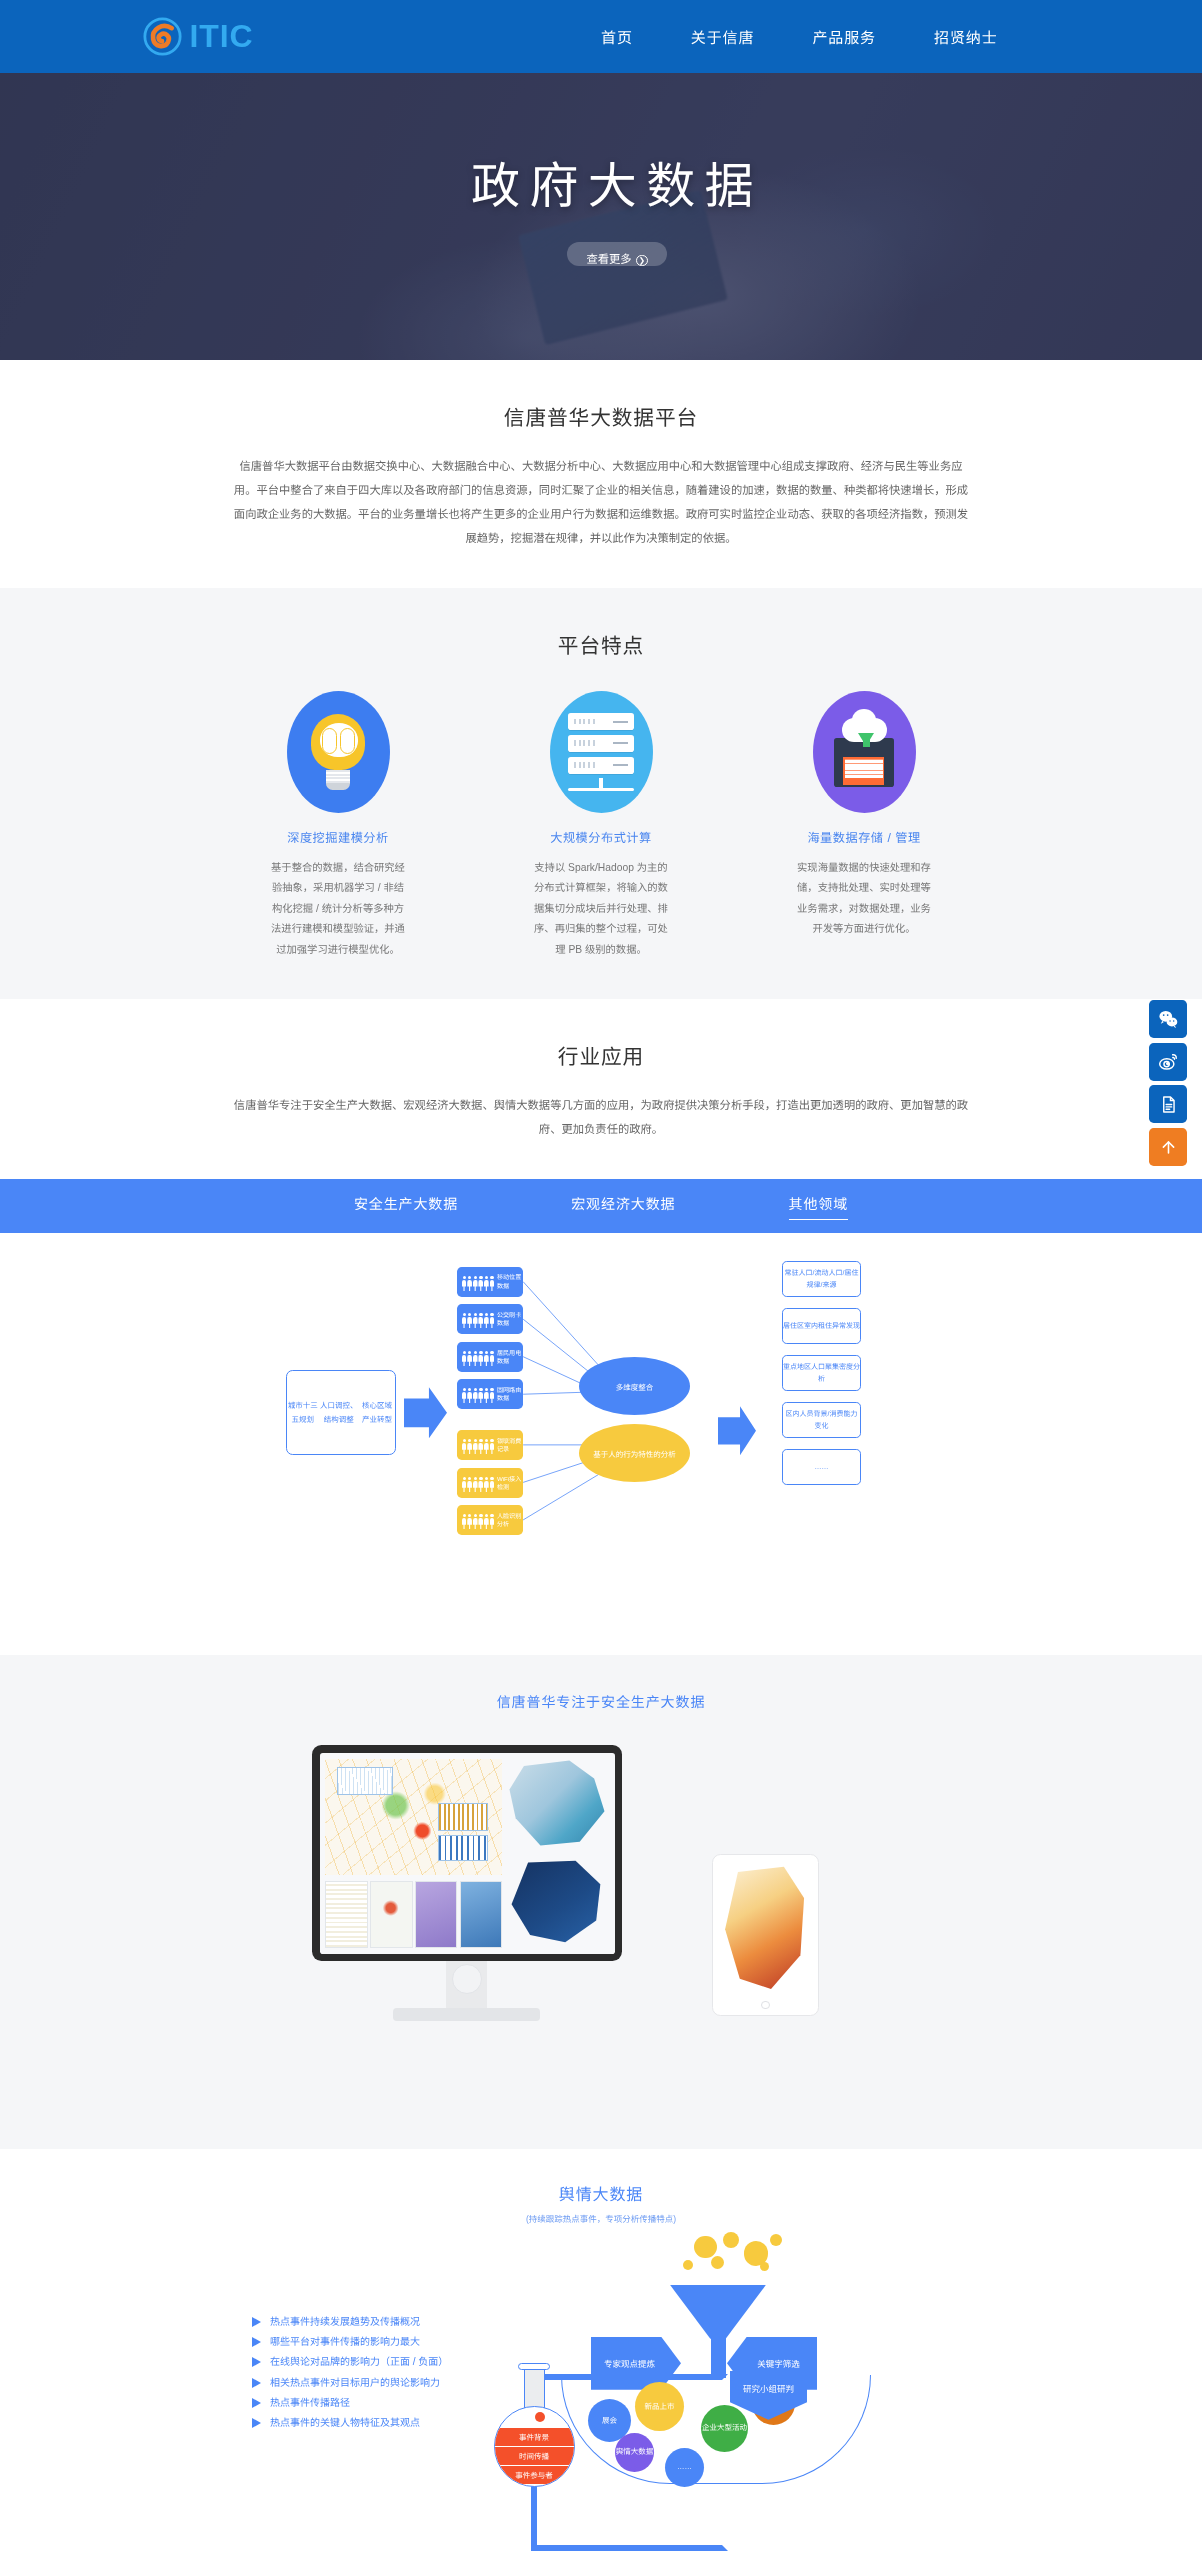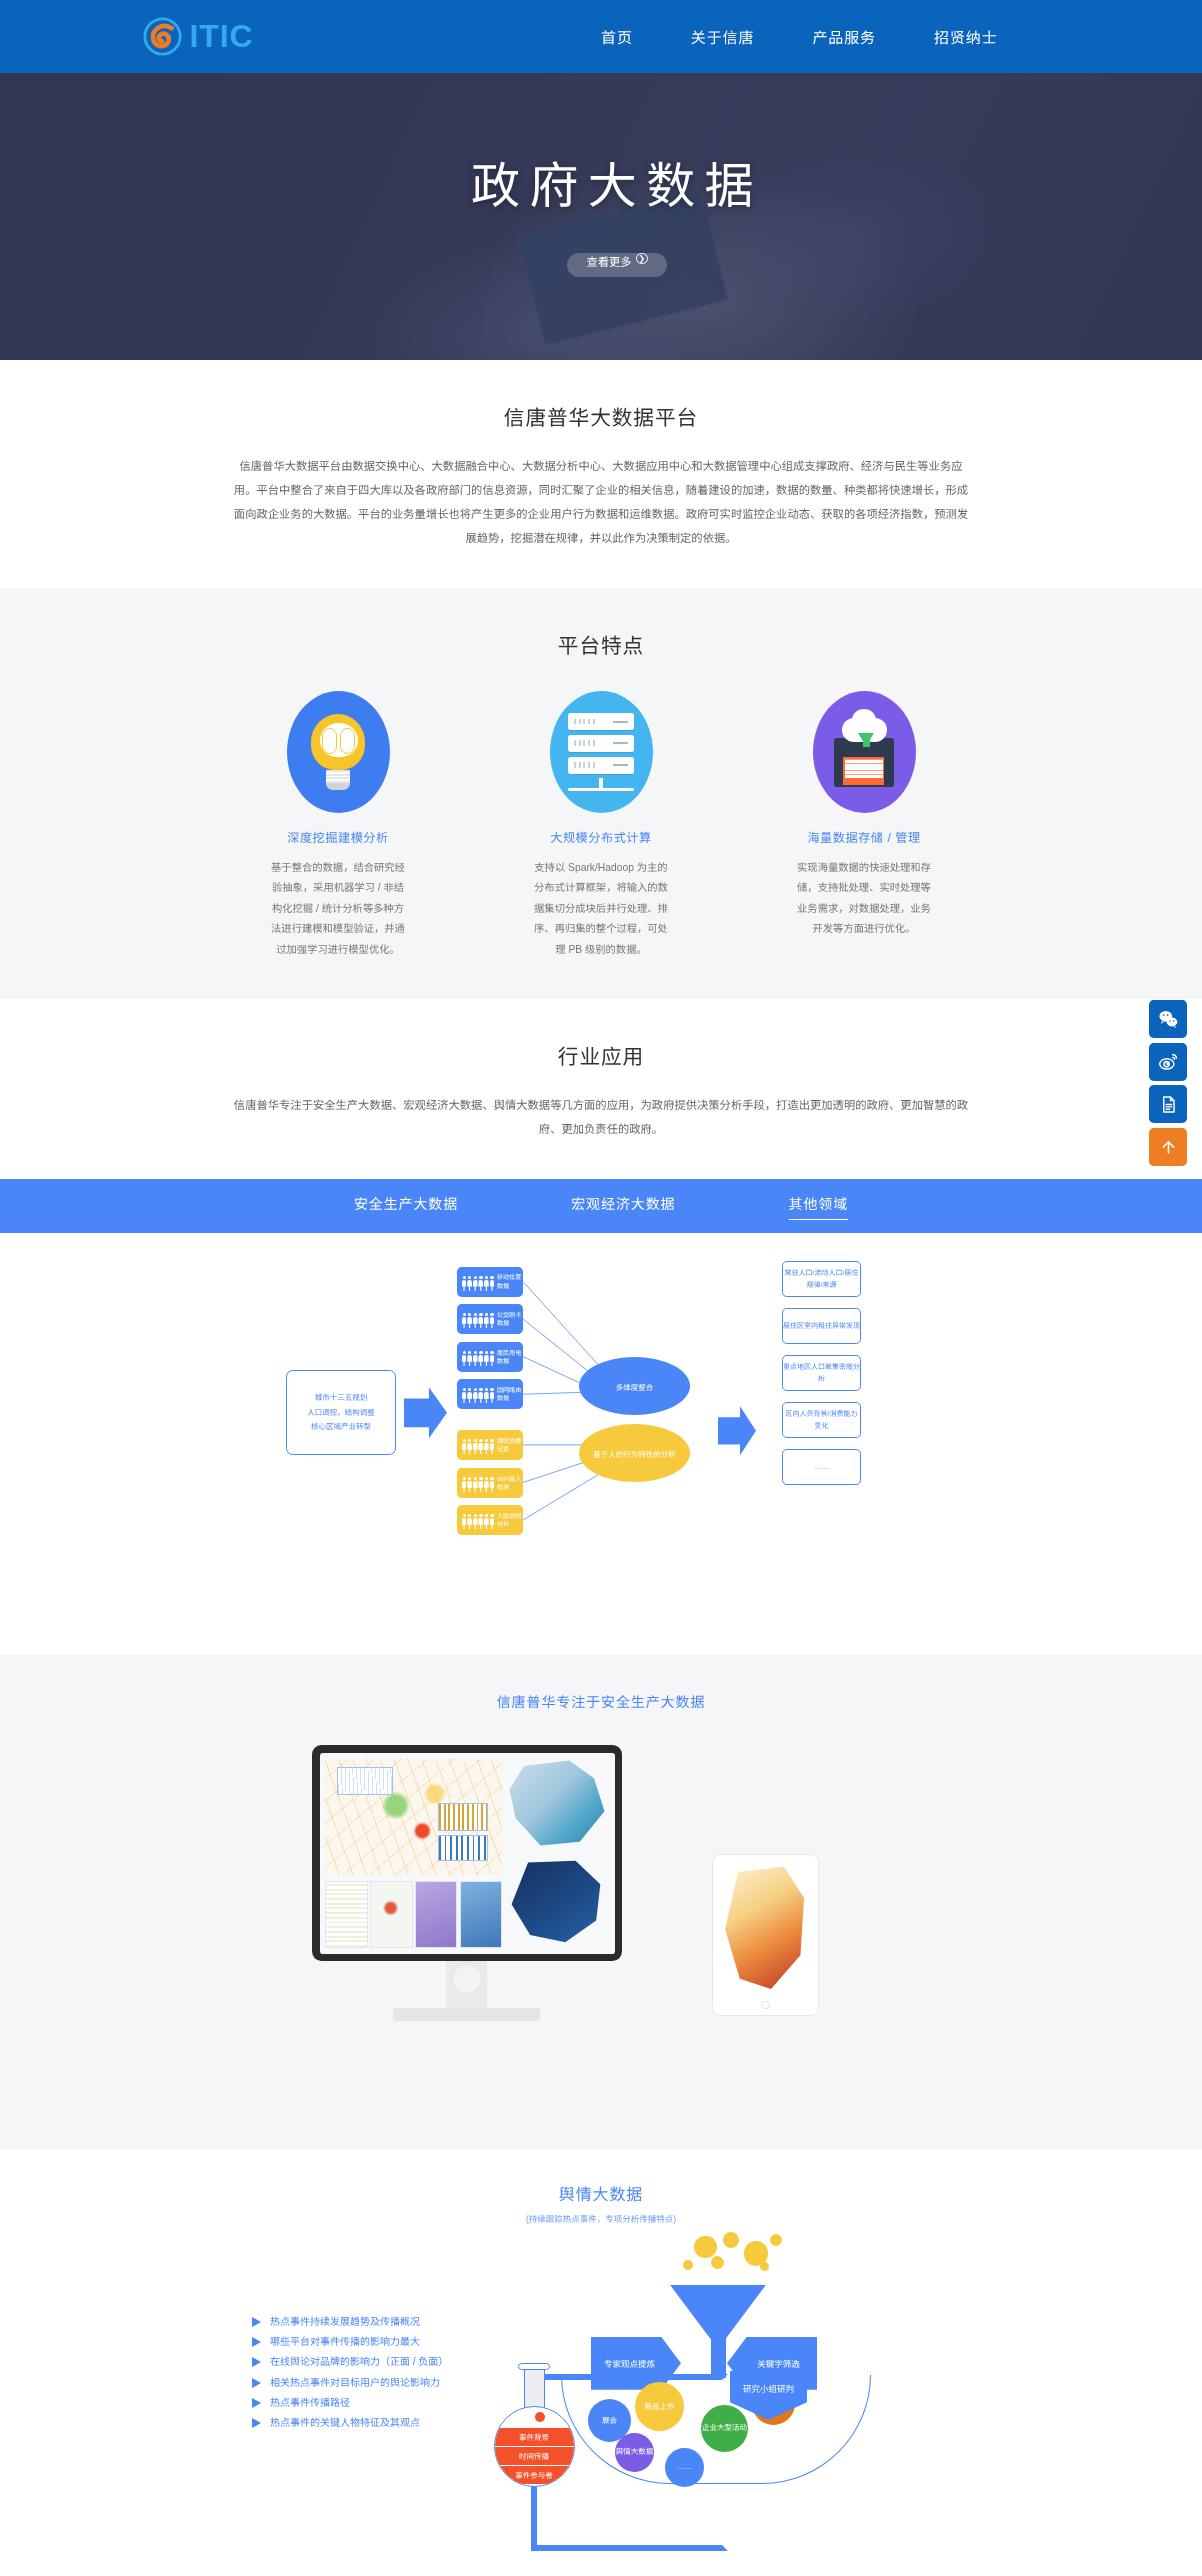--- a/index.html
+++ b/index.html
@@ -92,14 +92,14 @@
     text-shadow: 0 1.9px 7.5px rgba(0,0,0,.35);
   }
   .hero-btn {
-    margin: 36px auto 0;
+    margin: 25px auto 0;
     width: 100px; height: 24.4px;
     border-radius: 12.2px;
     background: rgba(255,255,255,0.22);
     color: #fff;
     font-size: 11.3px;
     display: flex;
-    align-items: flex-start;
+    align-items: flex-end;
     justify-content: center;
     gap: 4.7px;
     cursor: pointer;

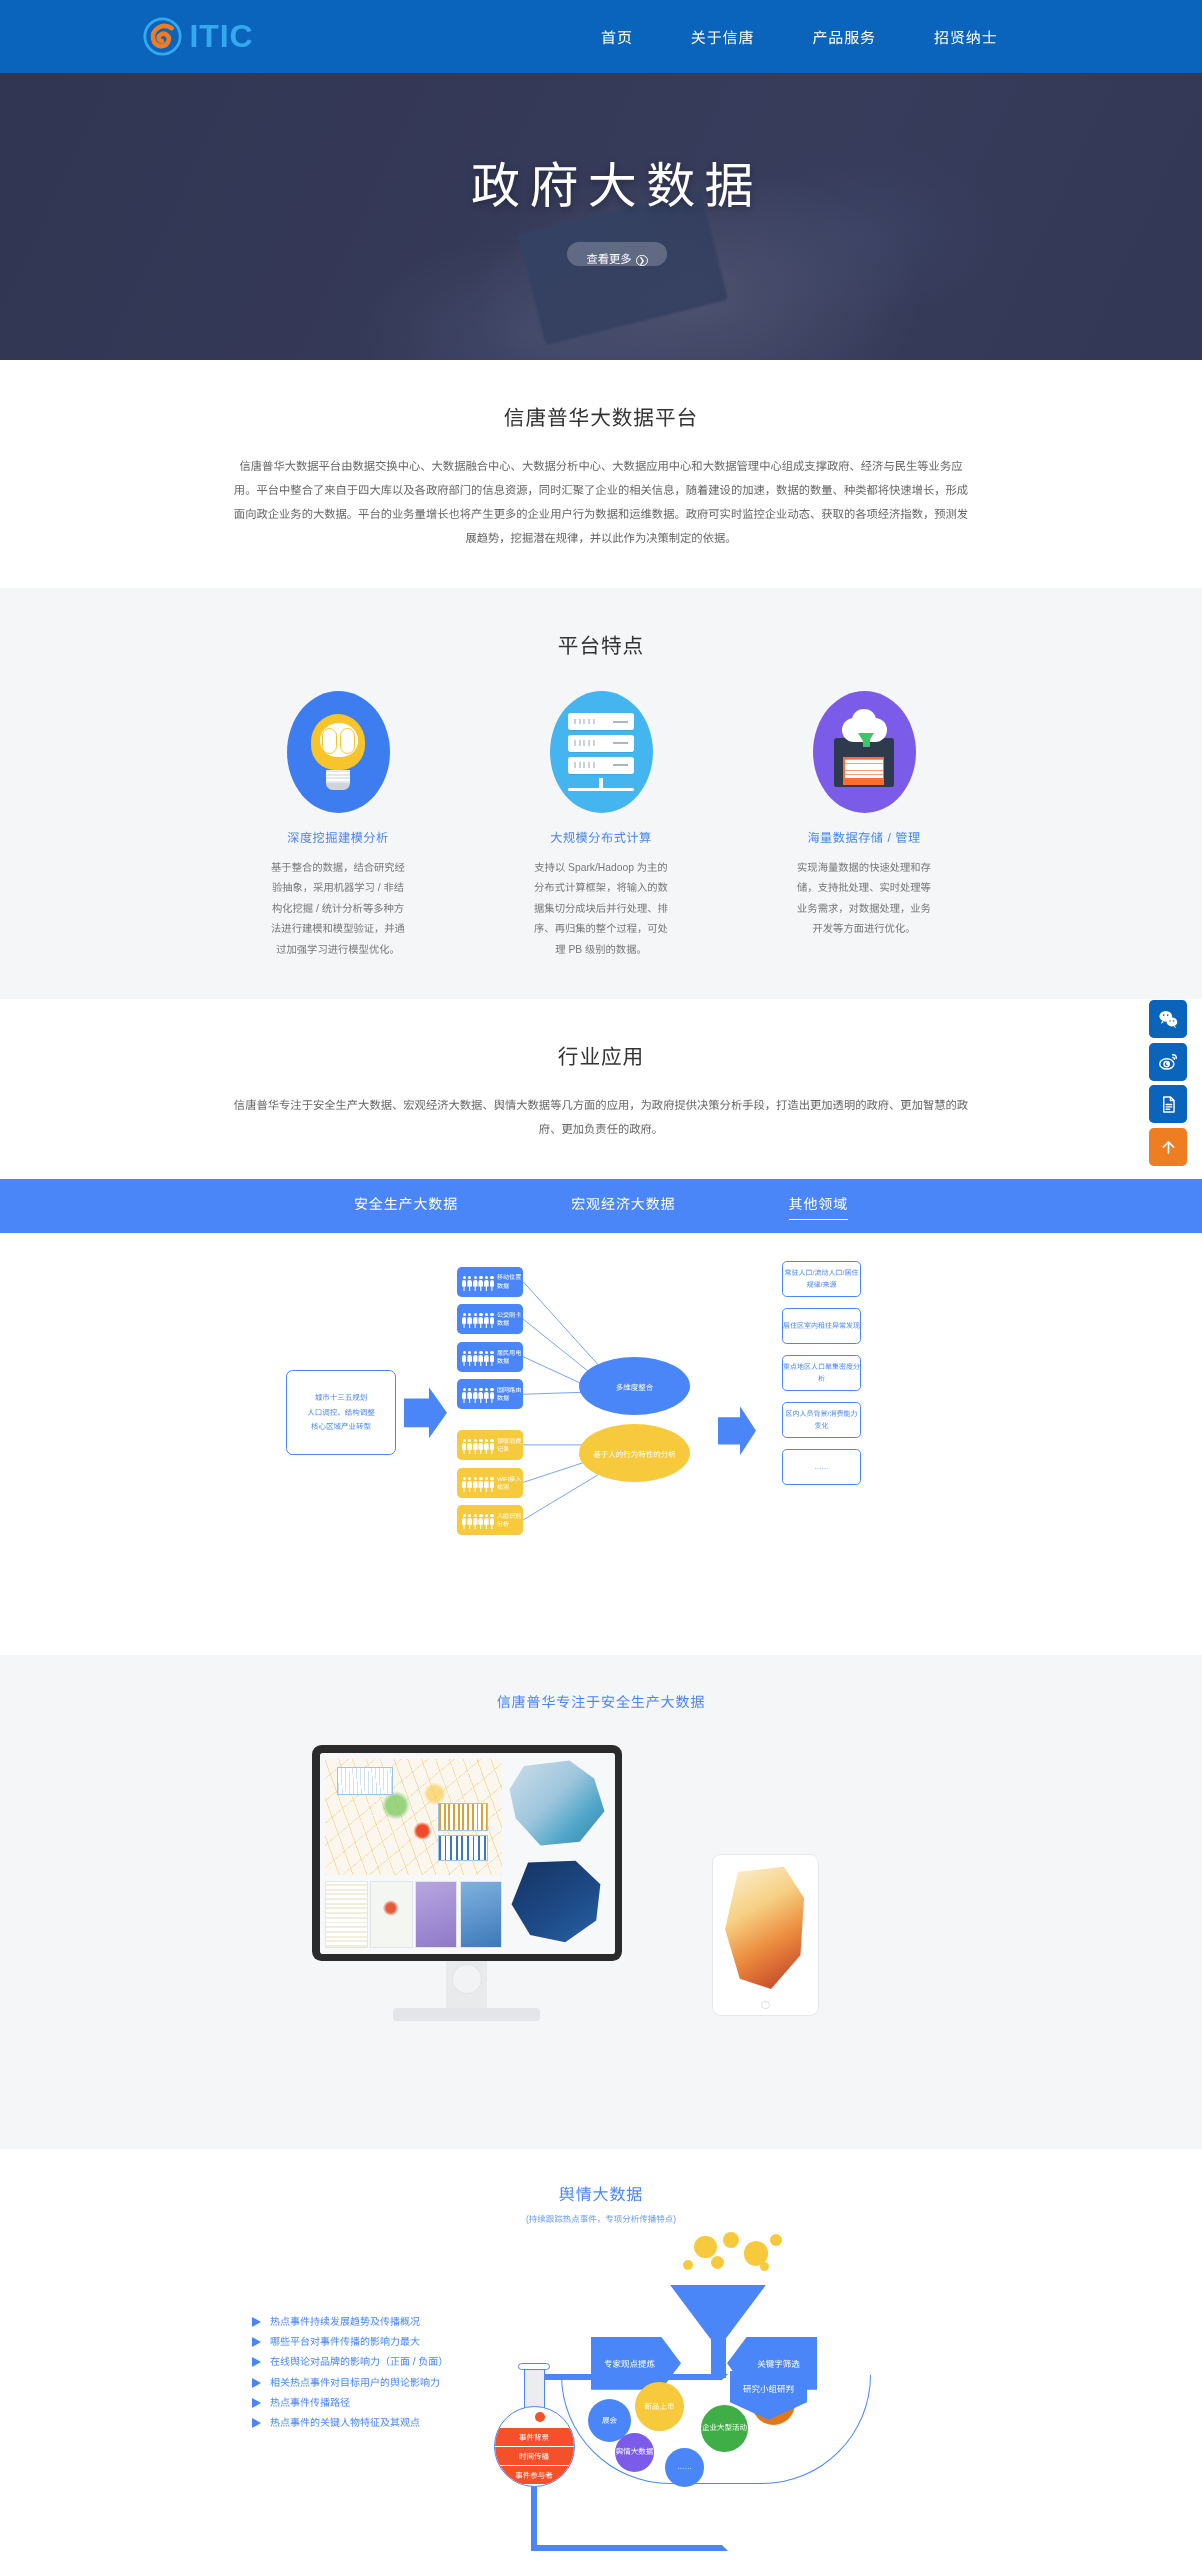--- a/index.html
+++ b/index.html
@@ -274,7 +274,7 @@
     position:absolute; left:286px; top:124px;
     width:110px; height:85px;
     border:0.9px solid #4a86f7; border-radius:6.6px;
-    display:flex; flex-direction:column; align-items:center; justify-content:center;
+    display:flex; flex-direction:row; align-items:center; justify-content:center;
     font-size:7.5px; color:#4a86f7; line-height:1.9; text-align:center;
   }
   .big-arrow {

